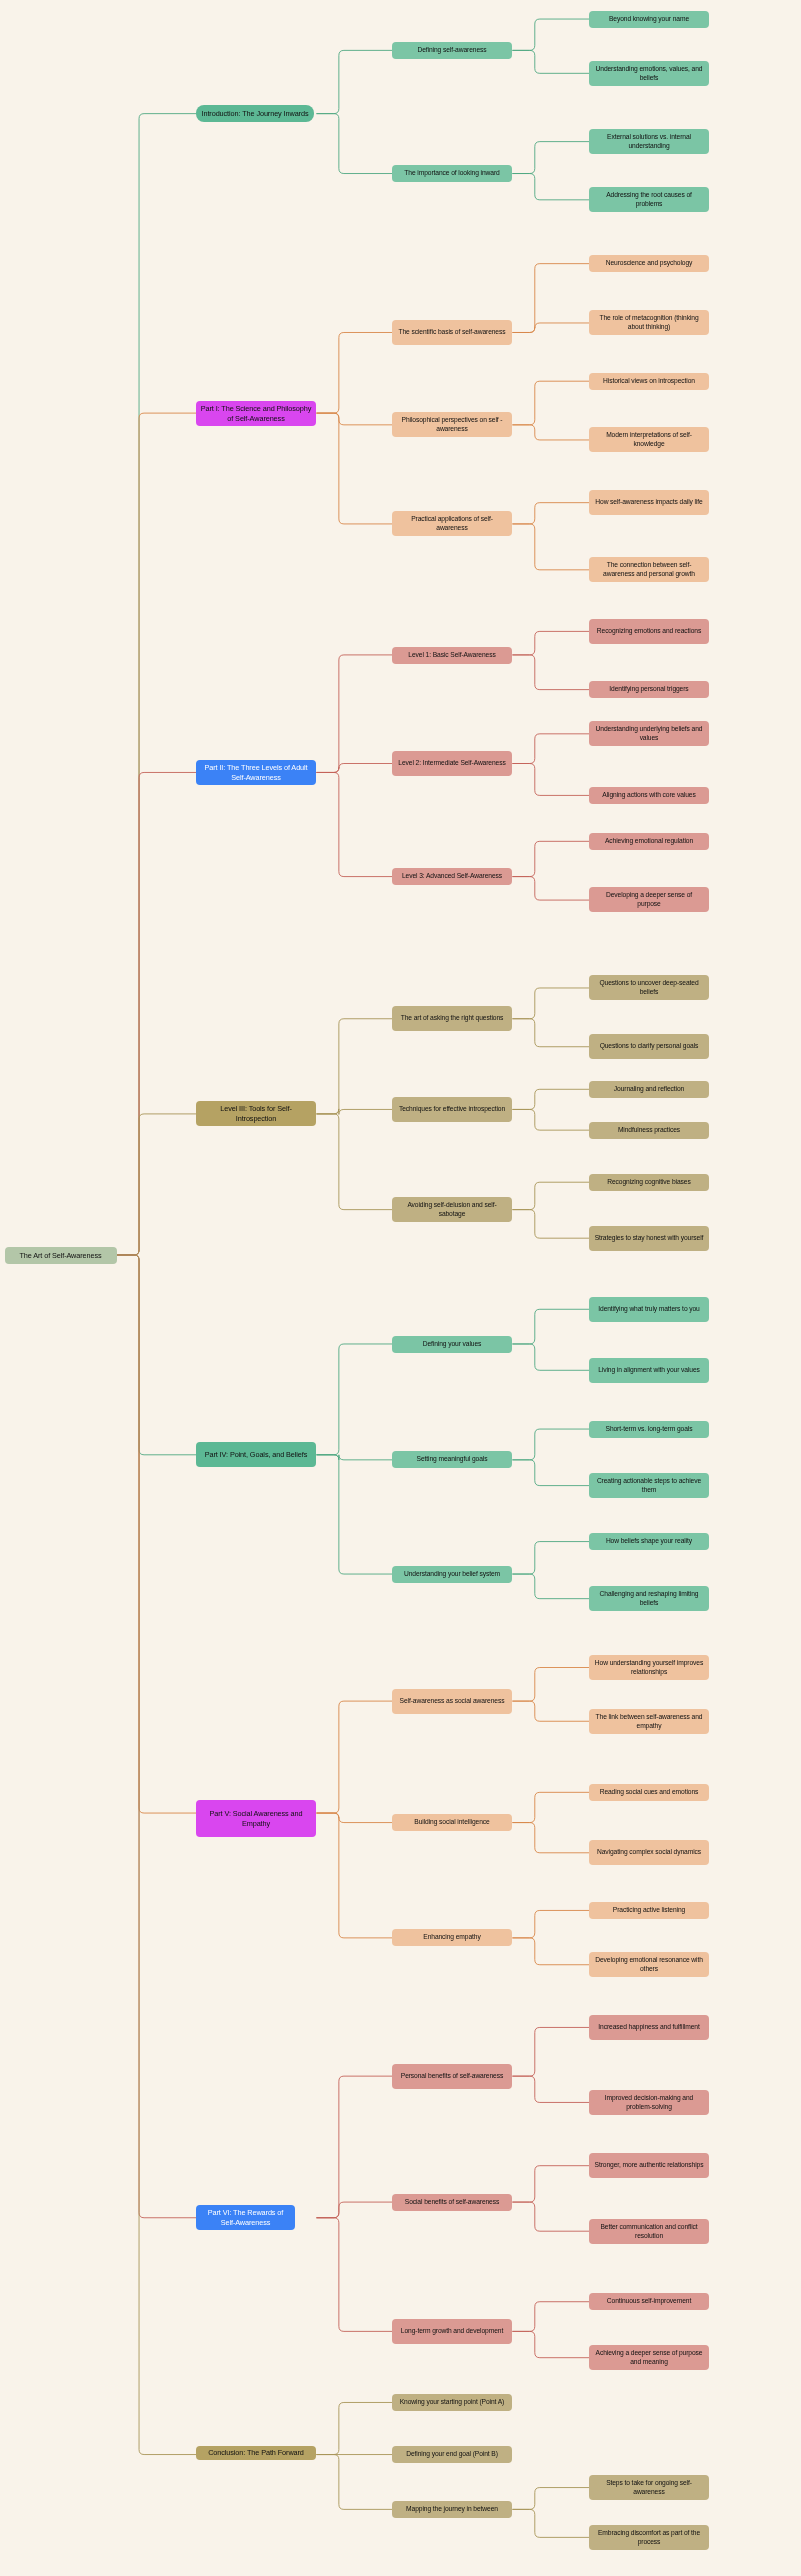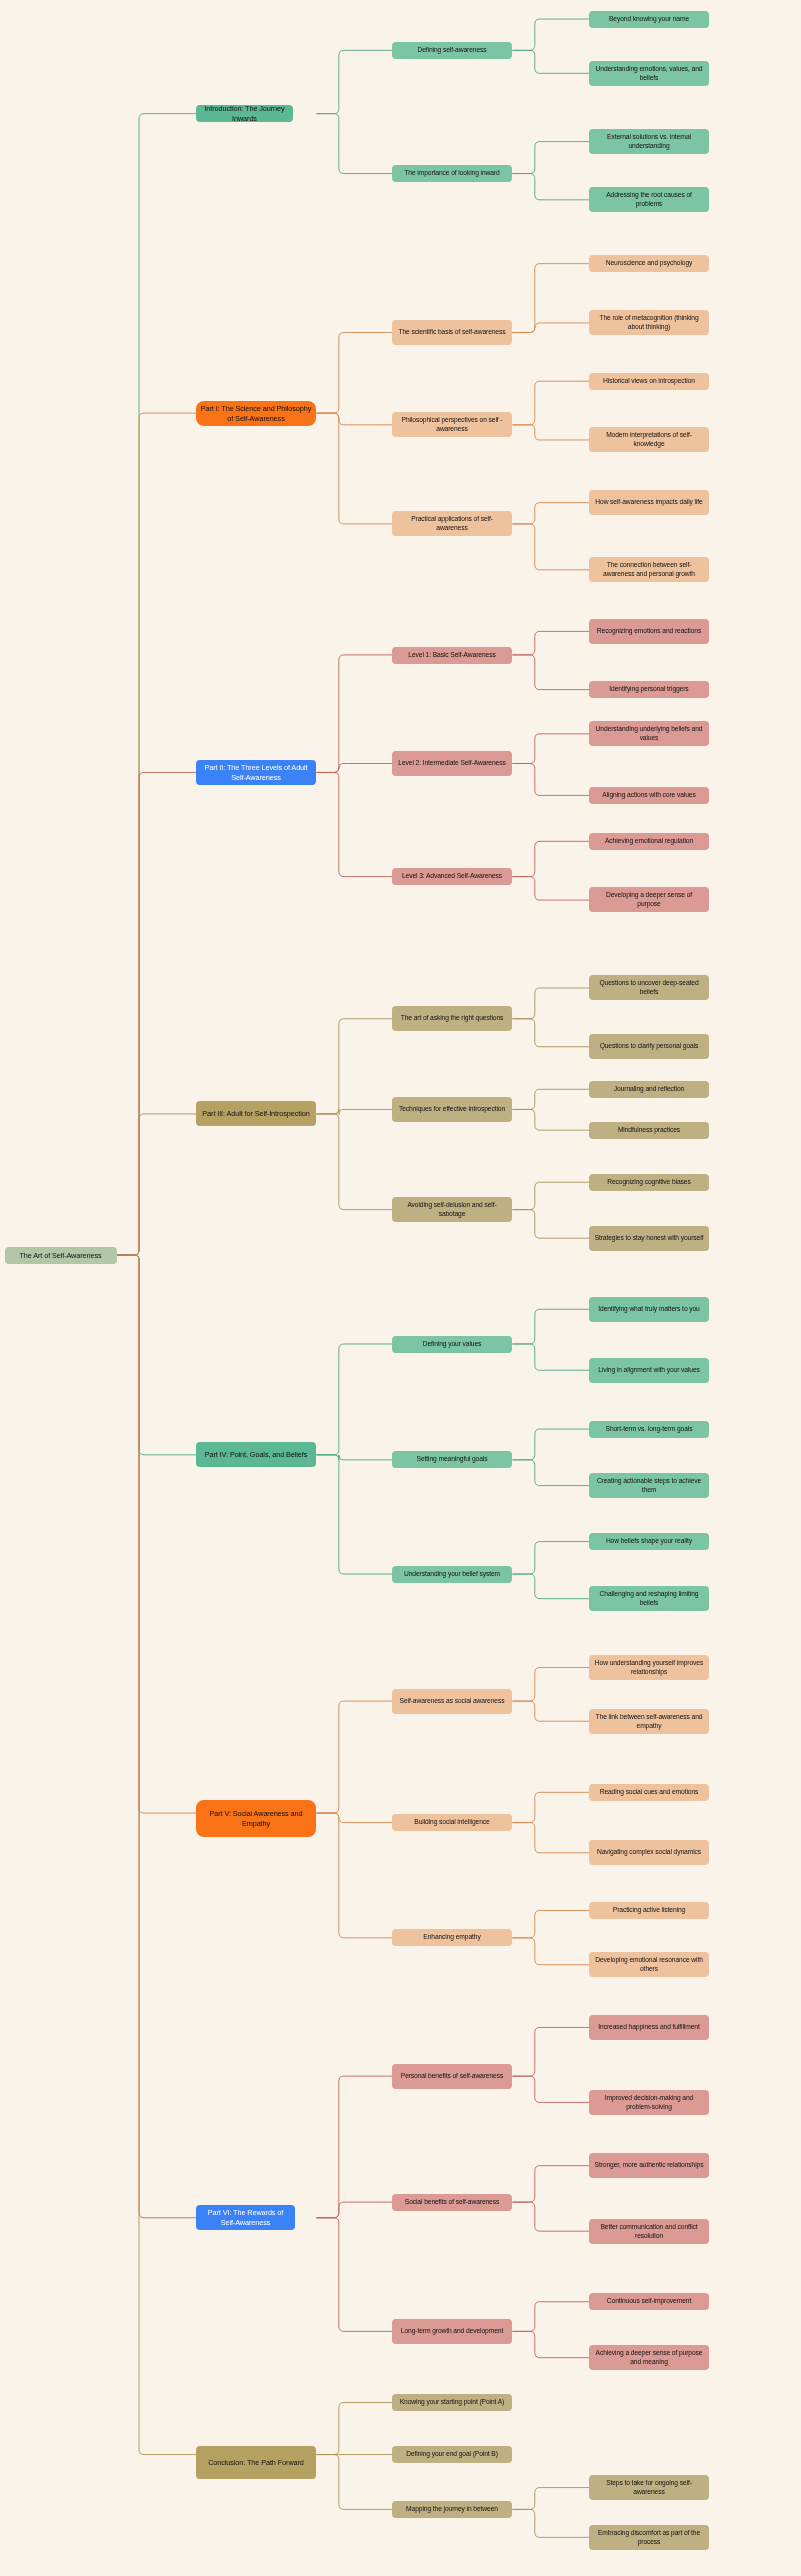--- a/index.html
+++ b/index.html
@@ -136,7 +136,7 @@
 <div class="node c-root fs-13" style="left: 4.5px; width: 112px; top: 1247px; height: 17px;">
       <span>The Art of Self-Awareness</span>
     </div>
-    <div class="node c-grn1 fs-13" style="left: 196px; width: 97px; top: 105px; height: 17px;">
+    <div class="node c-grn1 fs-13" style="left: 196px; width: 118px; top: 105px; height: 17px; border-radius: 8px;">
       <span>Introduction: The Journey Inwards</span>
     </div>
     <div class="node c-grn2 fs-12" style="left: 392px; width: 120px; top: 42px; height: 17px;">

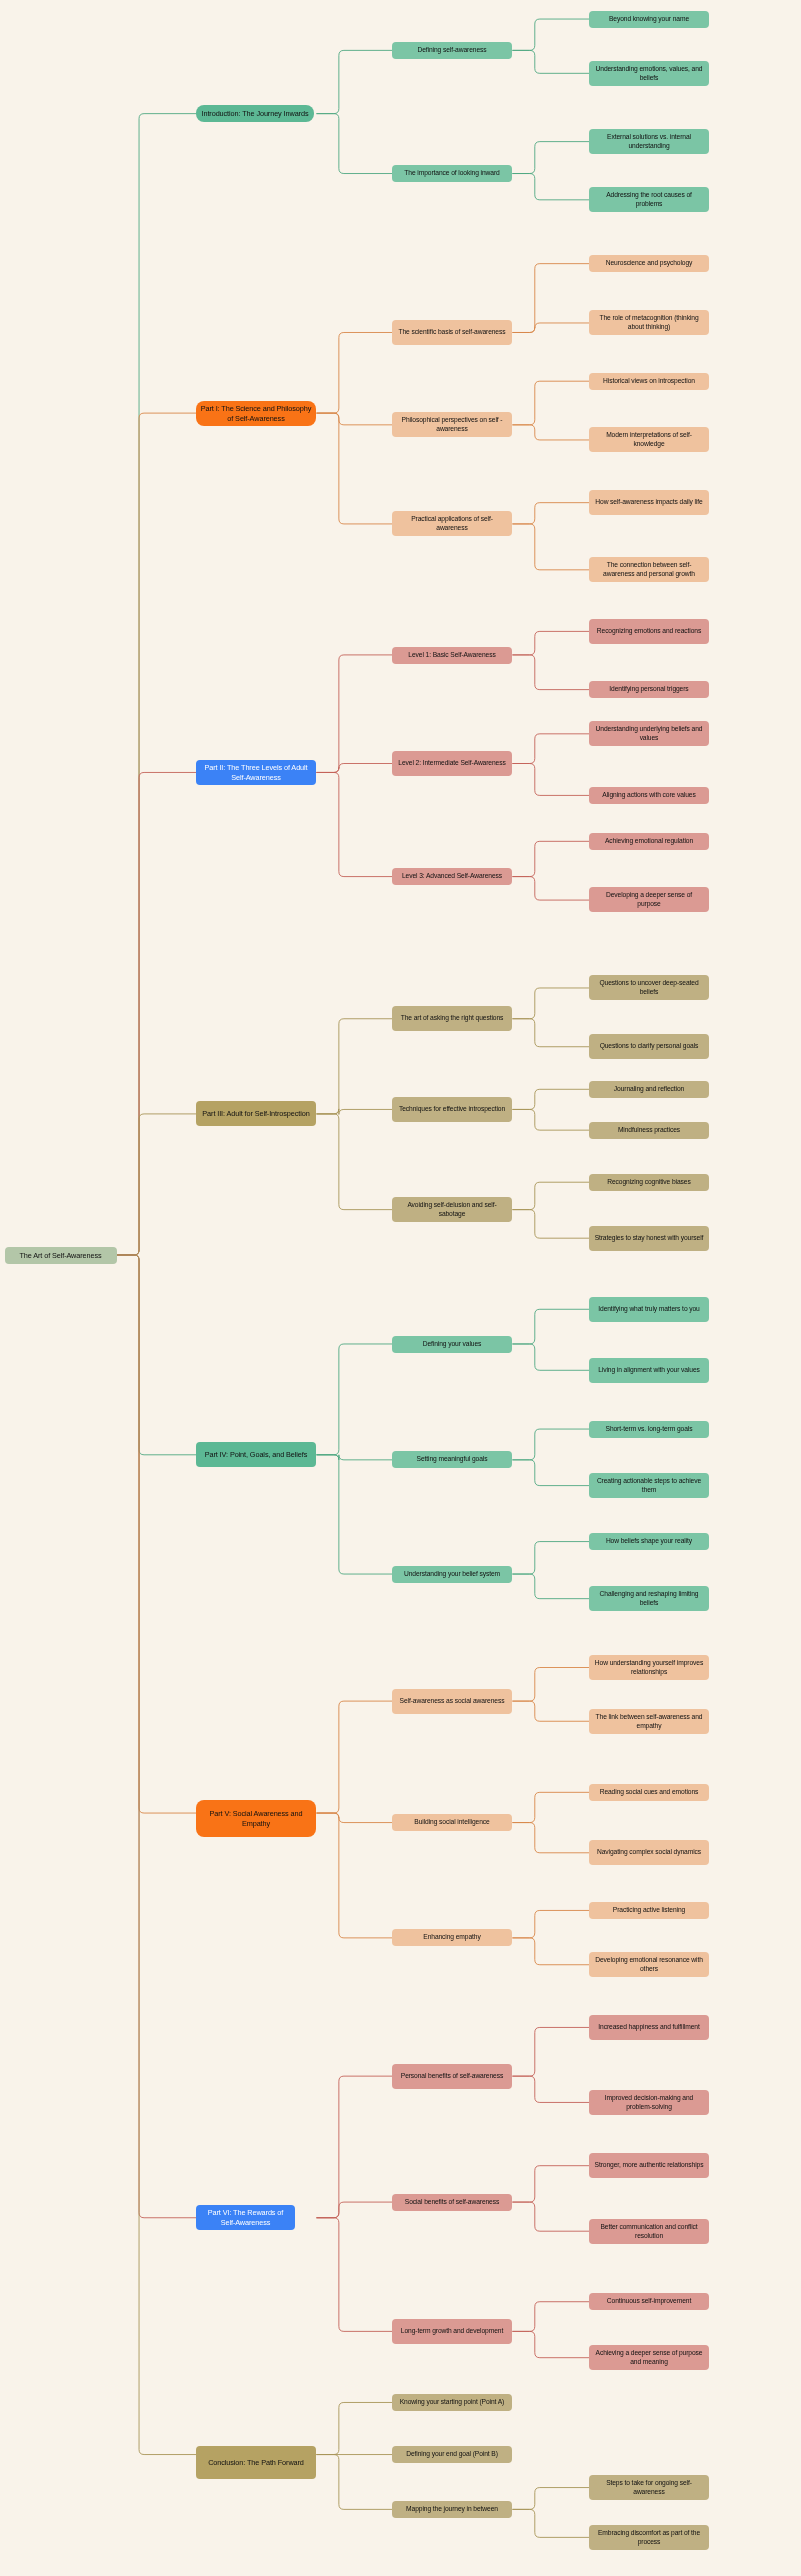--- a/index.html
+++ b/index.html
@@ -42,7 +42,7 @@
   .c-grn1   { background: #5CB894; }
   .c-grn2   { background: #7BC5A5; }
   .c-grn3   { background: #7BC5A5; }
-  .c-org1   { background: #f97316; border-radius: 8px; }
+  .c-org1   { background: #d946ef; }
   .c-org2   { background: #EFC29E; }
   .c-org3   { background: #EFC29E; }
   .c-red1   { background: #3b82f6; color: #FFFFFF; align-items: center; }

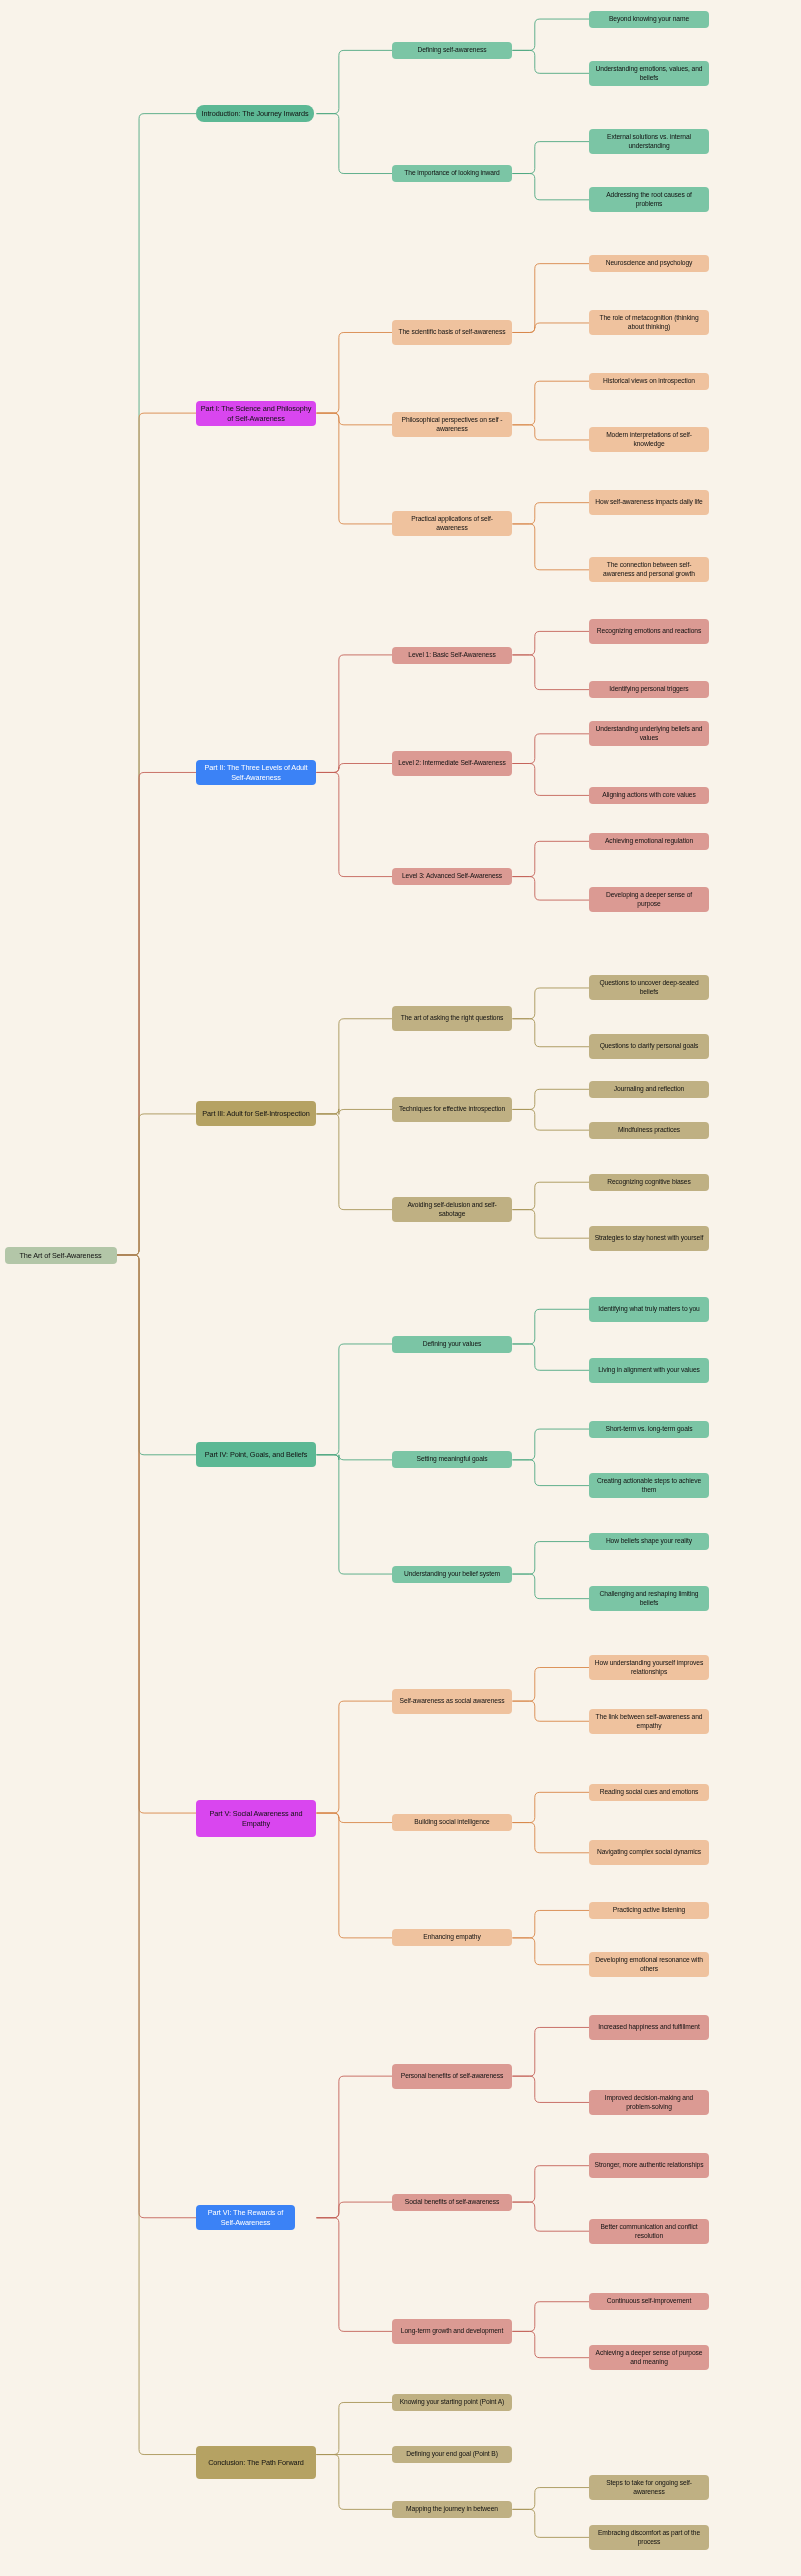--- a/index.html
+++ b/index.html
@@ -218,7 +218,7 @@
       <span>Developing a deeper sense of purpose</span>
     </div>
     <div class="node c-olv1 fs-13" style="left: 196px; width: 120px; top: 1101px; height: 25px;">
-      <span>Part III: Adult for Self-Introspection</span>
+      <span>Level III: Tools for Self-Introspection</span>
     </div>
     <div class="node c-olv2 fs-12" style="left: 392px; width: 120px; top: 1006px; height: 25px;">
       <span>The art of asking the right questions</span>

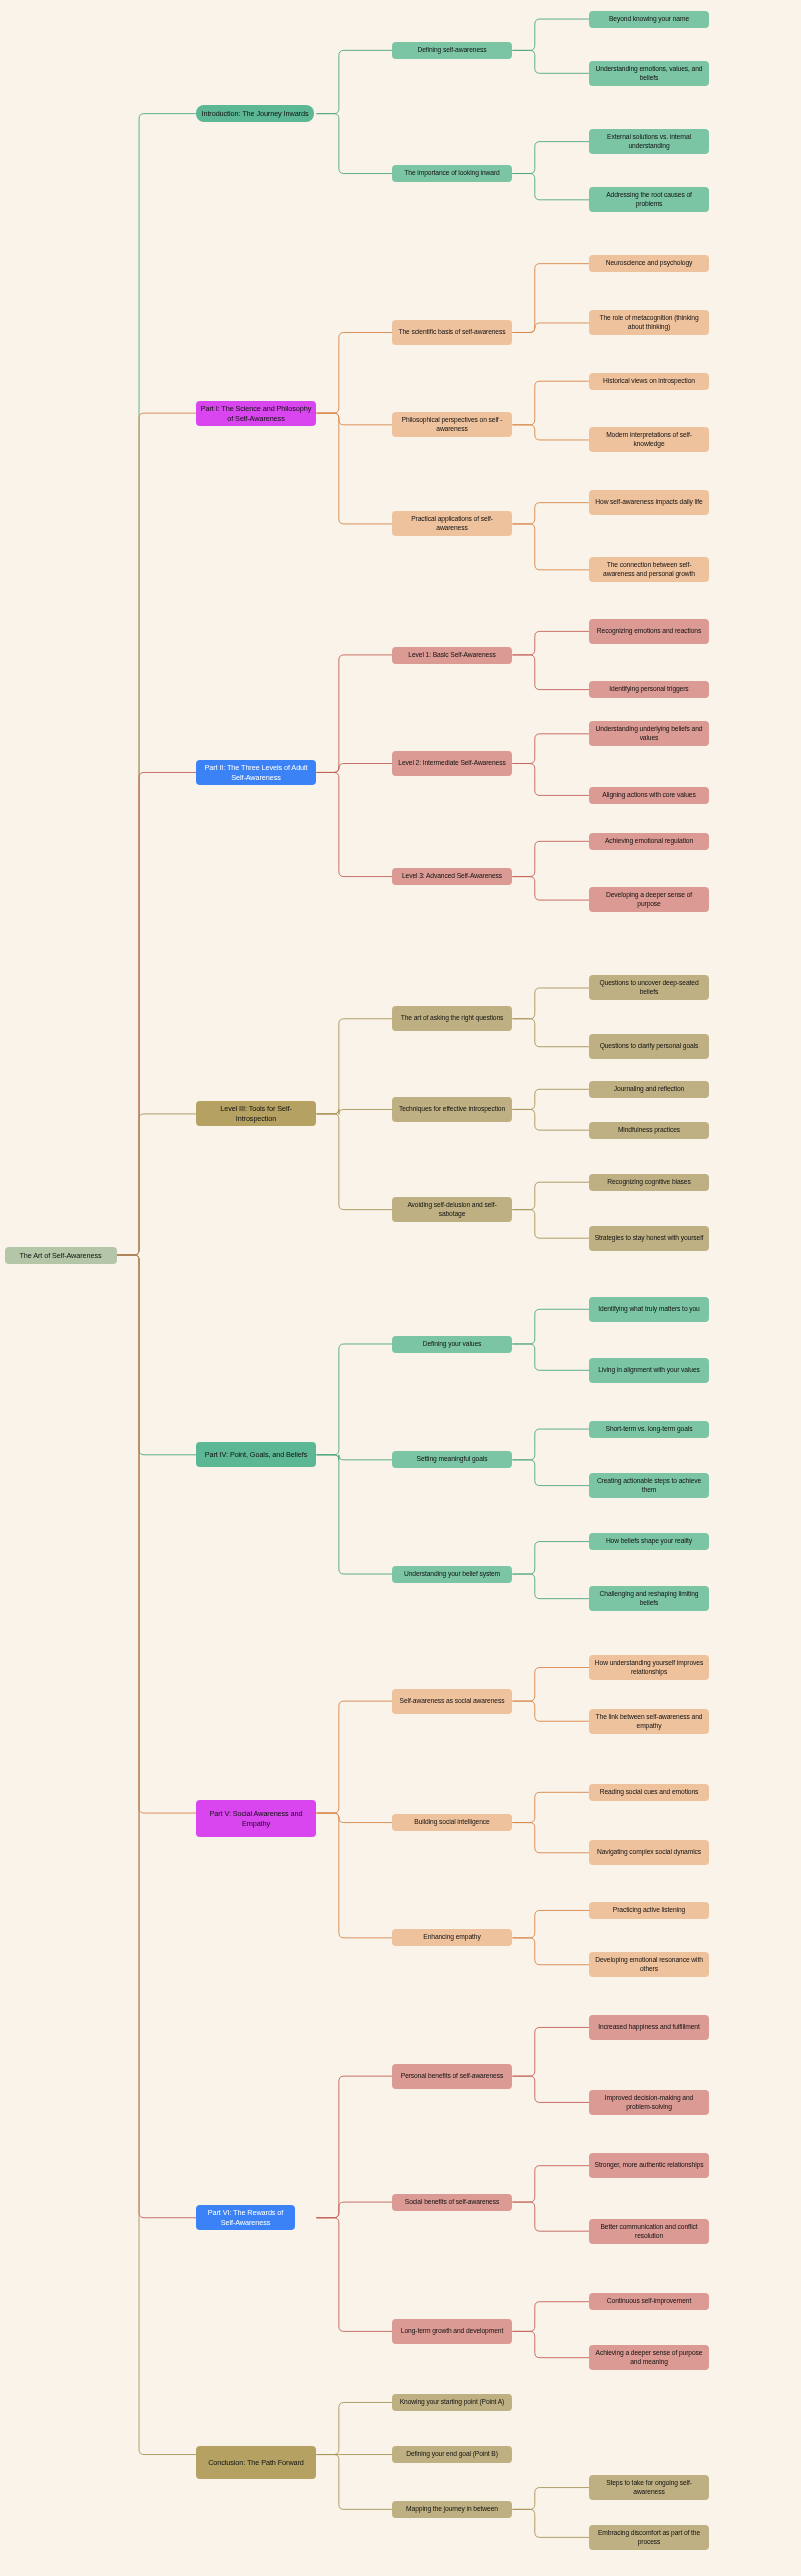--- a/index.html
+++ b/index.html
@@ -337,7 +337,7 @@
     <div class="node c-red3 fs-12" style="left: 589px; width: 120px; top: 2345px; height: 25px;">
       <span>Achieving a deeper sense of purpose and meaning</span>
     </div>
-    <div class="node c-olv1 fs-13" style="left: 196px; width: 120px; top: 2446px; height: 33px;">
+    <div class="node c-olv1 fs-13" style="left: 196px; width: 120px; top: 2446px; height: 14px;">
       <span>Conclusion: The Path Forward</span>
     </div>
     <div class="node c-olv2 fs-12" style="left: 392px; width: 120px; top: 2394px; height: 17px;">

